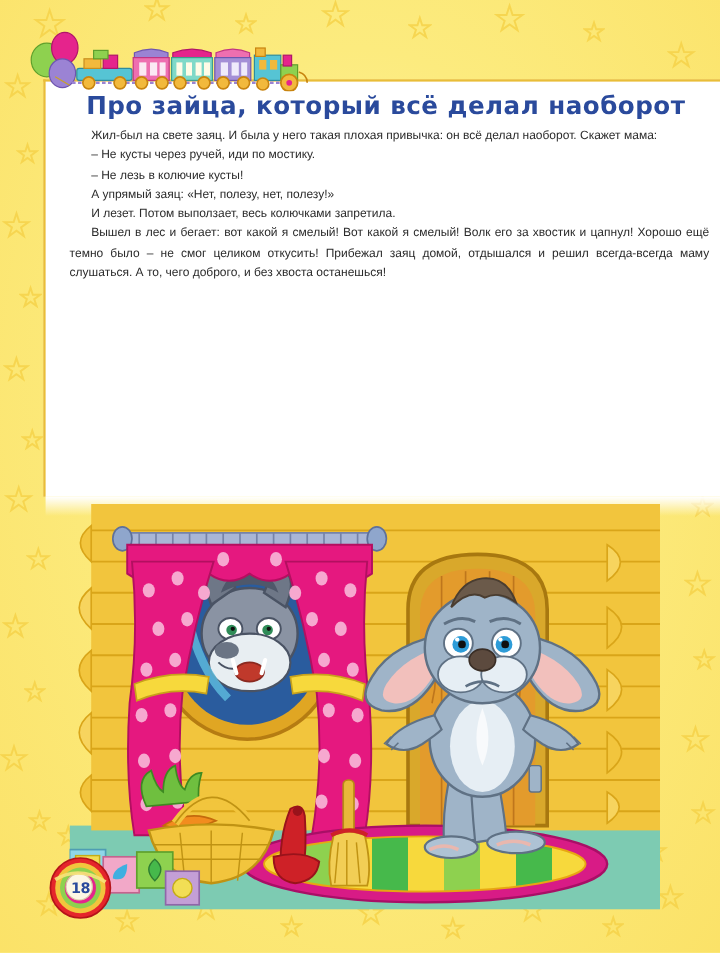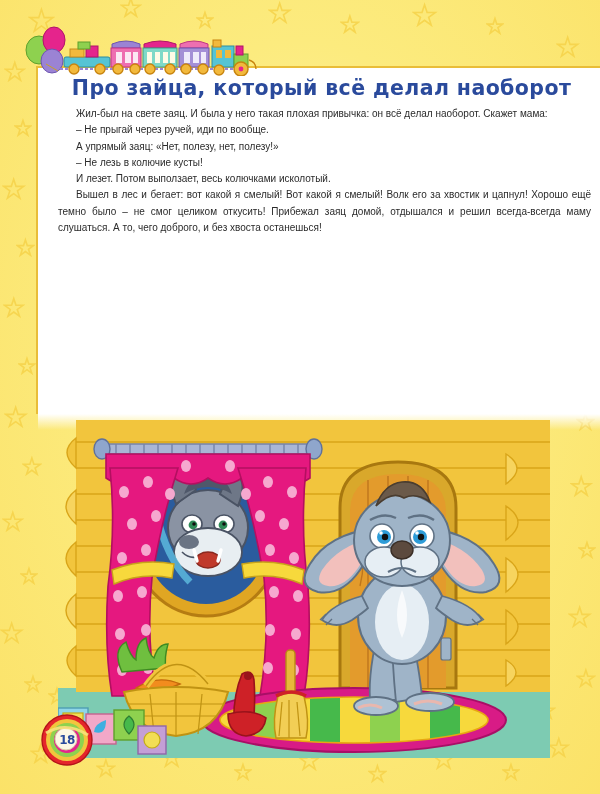--- a/index.html
+++ b/index.html
@@ -250,7 +250,7 @@
 
     <div class="story-body">
       <p>Жил-был на свете заяц. И была у него такая плохая привычка: он всё делал наоборот. Скажет мама:</p>
-      <p>– Не прыгай через ручей, иди по вообще.</p>
+      <p>– Не кусты через ручей, иди по мостику.</p>
       <p>А упрямый заяц: «Нет, полезу, нет, полезу!»</p>
       <p>– Не лезь в колючие кусты!</p>
       <p>И лезет. Потом выползает, весь колючками исколотый.</p>

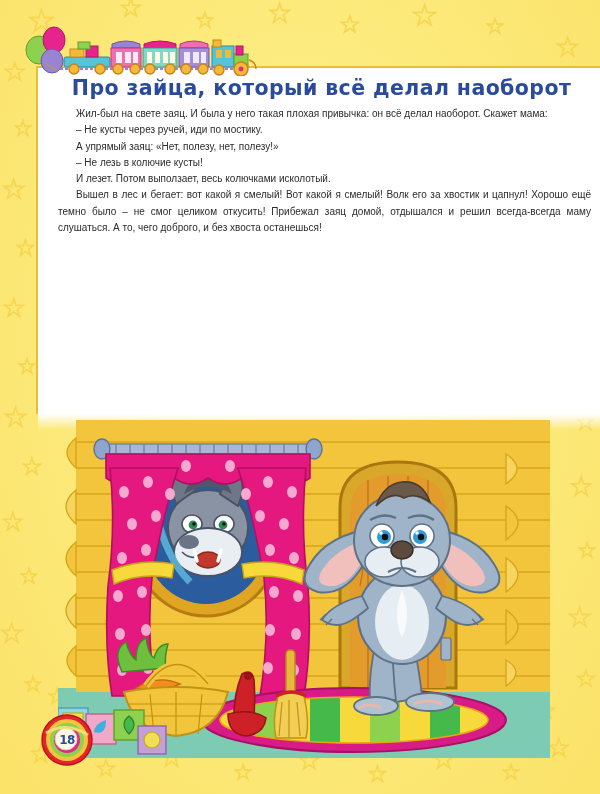--- a/index.html
+++ b/index.html
@@ -251,8 +251,8 @@
     <div class="story-body">
       <p>Жил-был на свете заяц. И была у него такая плохая привычка: он всё делал наоборот. Скажет мама:</p>
       <p>– Не кусты через ручей, иди по мостику.</p>
+      <p>– Не лезь в колючие кусты!</p>
       <p>А упрямый заяц: «Нет, полезу, нет, полезу!»</p>
-      <p>– Не лезь в колючие кусты!</p>
       <p>И лезет. Потом выползает, весь колючками исколотый.</p>
       <p>Вышел в лес и бегает: вот какой я смелый! Вот какой я смелый! Волк его за хвостик и цапнул! Хорошо ещё темно было – не смог целиком откусить! Прибежал заяц домой, отдышался и решил всегда-всегда маму слушаться. А то, чего доброго, и без хвоста останешься!</p>
     </div>

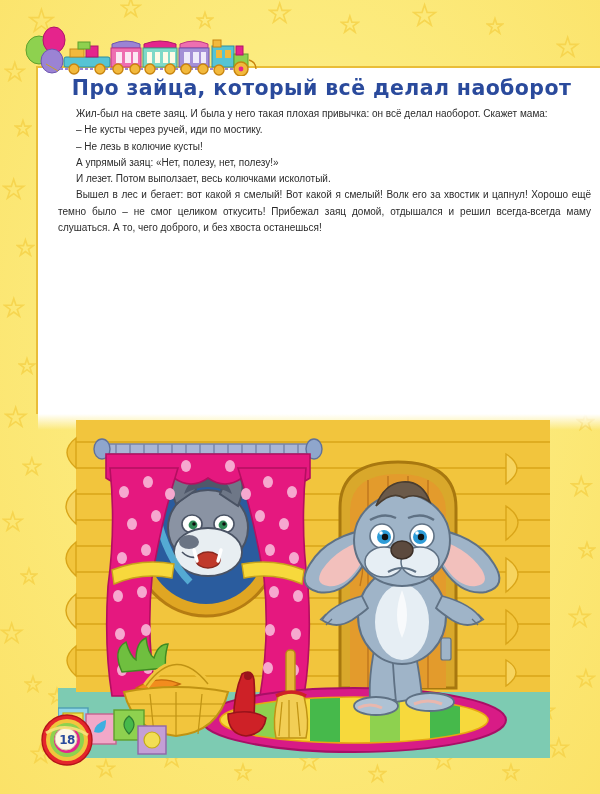--- a/index.html
+++ b/index.html
@@ -253,7 +253,7 @@
       <p>– Не кусты через ручей, иди по мостику.</p>
       <p>– Не лезь в колючие кусты!</p>
       <p>А упрямый заяц: «Нет, полезу, нет, полезу!»</p>
-      <p>И лезет. Потом выползает, весь колючками исколотый.</p>
+      <p>И лезет. Потом выползает, весь колючками запретила.</p>
       <p>Вышел в лес и бегает: вот какой я смелый! Вот какой я смелый! Волк его за хвостик и цапнул! Хорошо ещё темно было – не смог целиком откусить! Прибежал заяц домой, отдышался и решил всегда-всегда маму слушаться. А то, чего доброго, и без хвоста останешься!</p>
     </div>
   </div>

